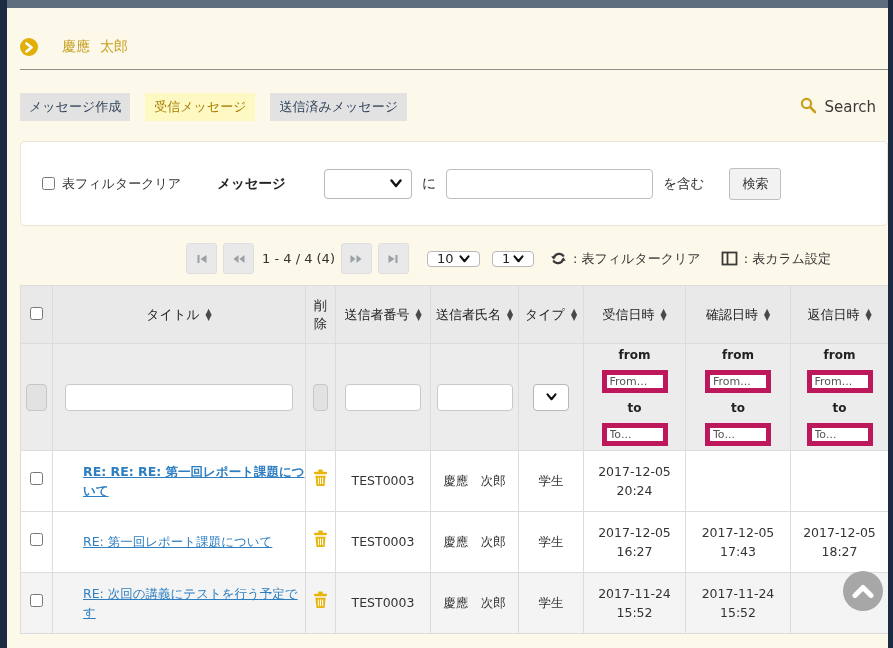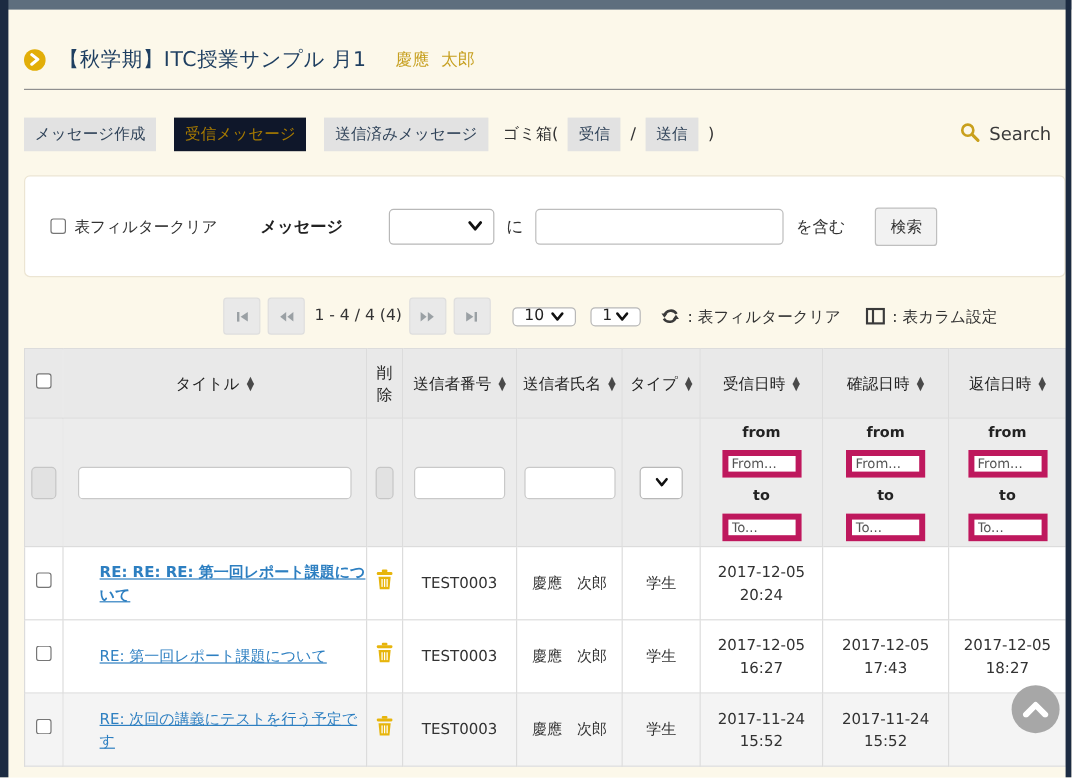--- a/index.html
+++ b/index.html
@@ -104,7 +104,6 @@
           <polyline points="2.5,1.5 7.5,5.5 2.5,9.5" fill="none" stroke="#fff" stroke-width="2.6" stroke-linecap="round" stroke-linejoin="round"></polyline>
         </svg>
     </span>
-    <span class="page-title">【秋学期】ITC授業サンプル 月1</span>
     <span class="header-link">慶應</span>
     <span class="header-link">太郎</span>
   </div>

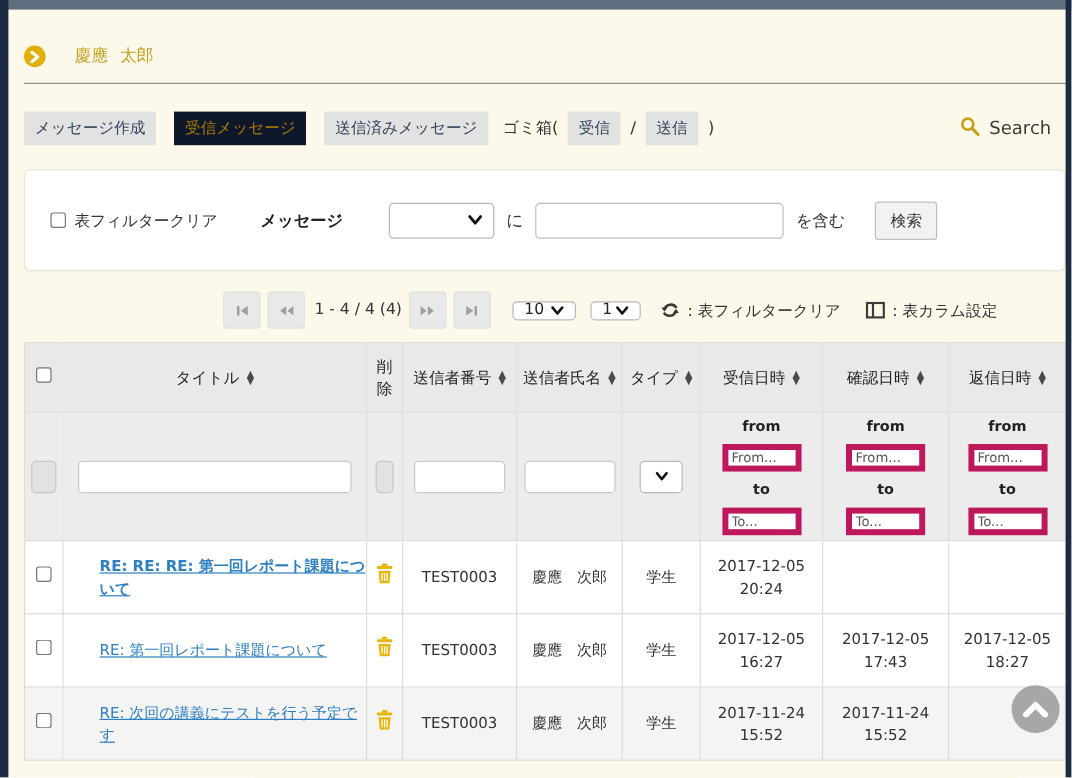--- a/index.html
+++ b/index.html
@@ -25,7 +25,7 @@
   
   .toolbar { display:flex; align-items:center; margin-top:23px; width:868px; }
   .tab { background:#e2e2e2; color:#31445a; font-size:13px; padding:5px 9px; border:none; cursor:pointer; font-family:inherit; }
-  .tab.active { background:#0f172a; color:#a87b00; }
+  .tab.active { background:#fef9c3; color:#a87b00; }
   .tab + .tab { margin-left:15px; }
   .trash-group { display:flex; align-items:center; margin-left:12px; font-size:13.5px; color:#333; }
   .trash-group .tab { margin-left:8px; }

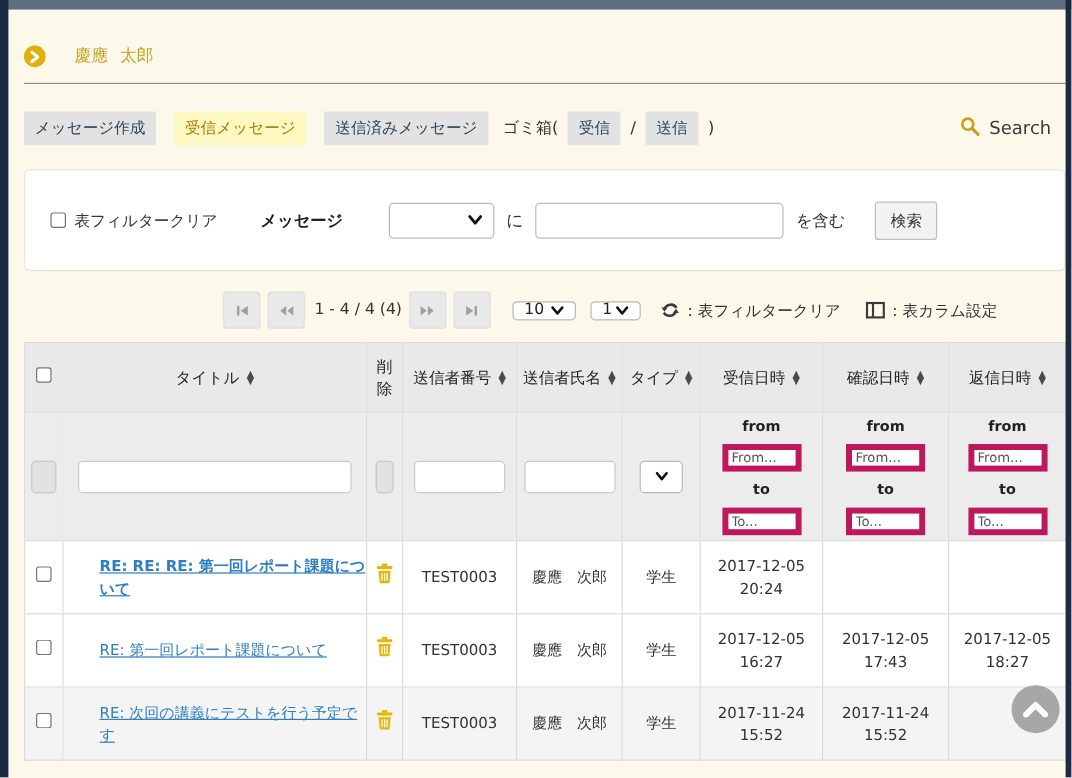--- a/index.html
+++ b/index.html
@@ -113,13 +113,6 @@
     <button class="tab">メッセージ作成</button>
     <button class="tab active">受信メッセージ</button>
     <button class="tab">送信済みメッセージ</button>
-    <div class="trash-group">
-      <span>ゴミ箱(</span>
-      <button class="tab">受信</button>
-      <span class="trash-sep">/</span>
-      <button class="tab" style="margin-left:0">送信</button>
-      <span class="trash-close">)</span>
-    </div>
     <div class="search-box">
       <span>
         <svg width="17" height="17" viewBox="0 0 17 17">

